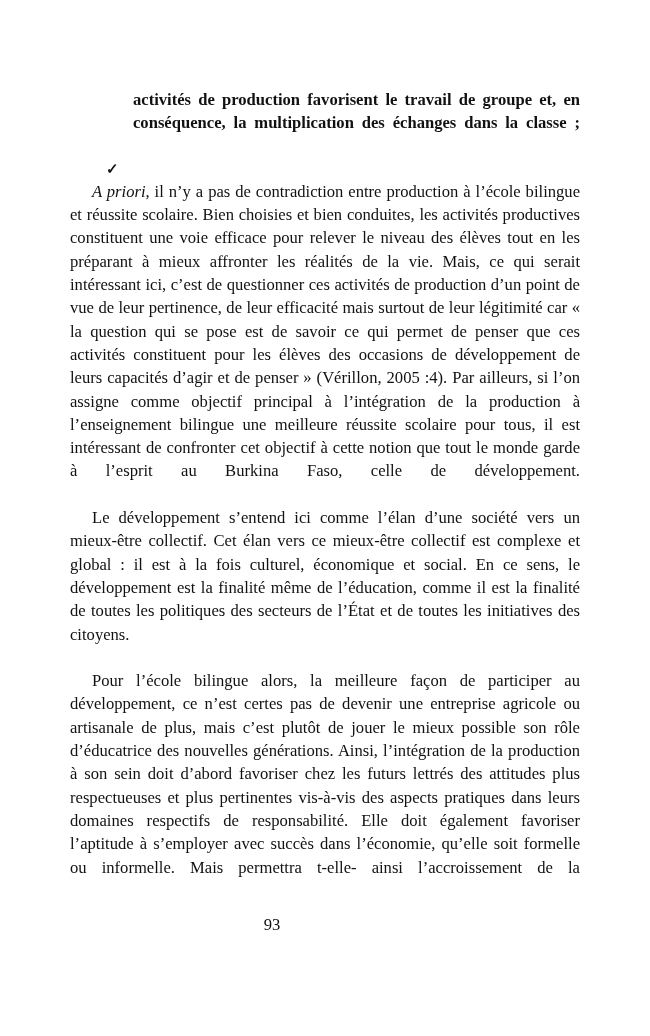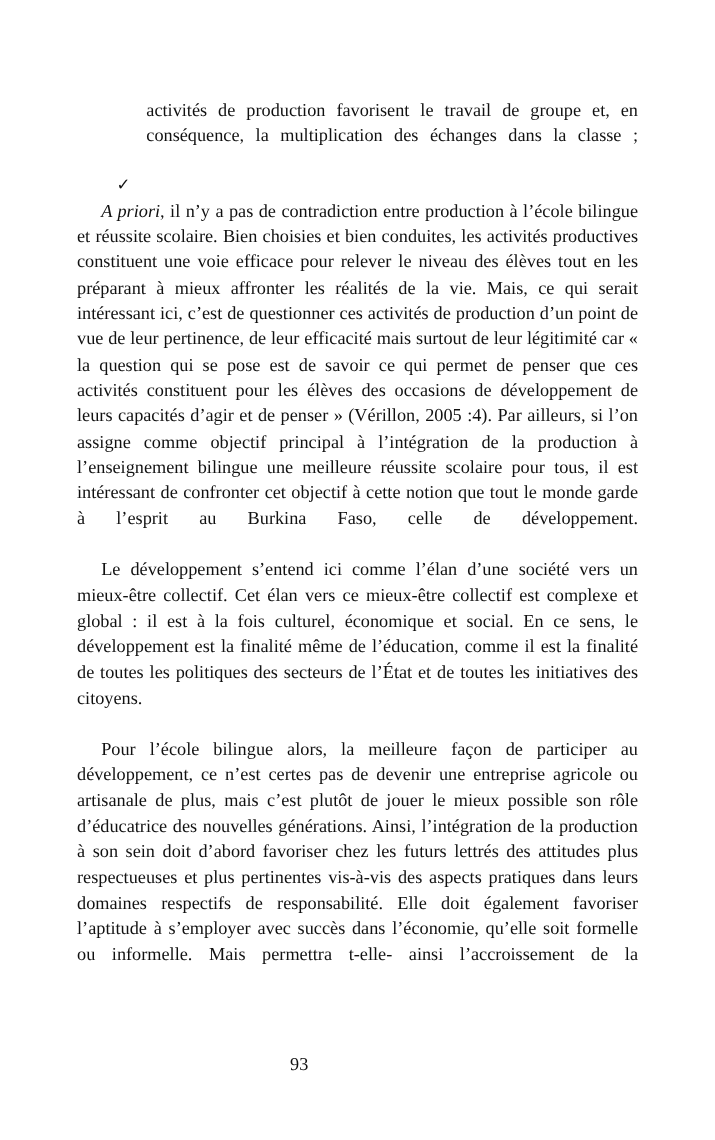--- a/index.html
+++ b/index.html
@@ -40,6 +40,7 @@
     text-align: justify;
     text-justify: inter-word;
     hyphens: none;
+    font-weight: bold;
   }
   .check-item .marker {
     position: absolute;

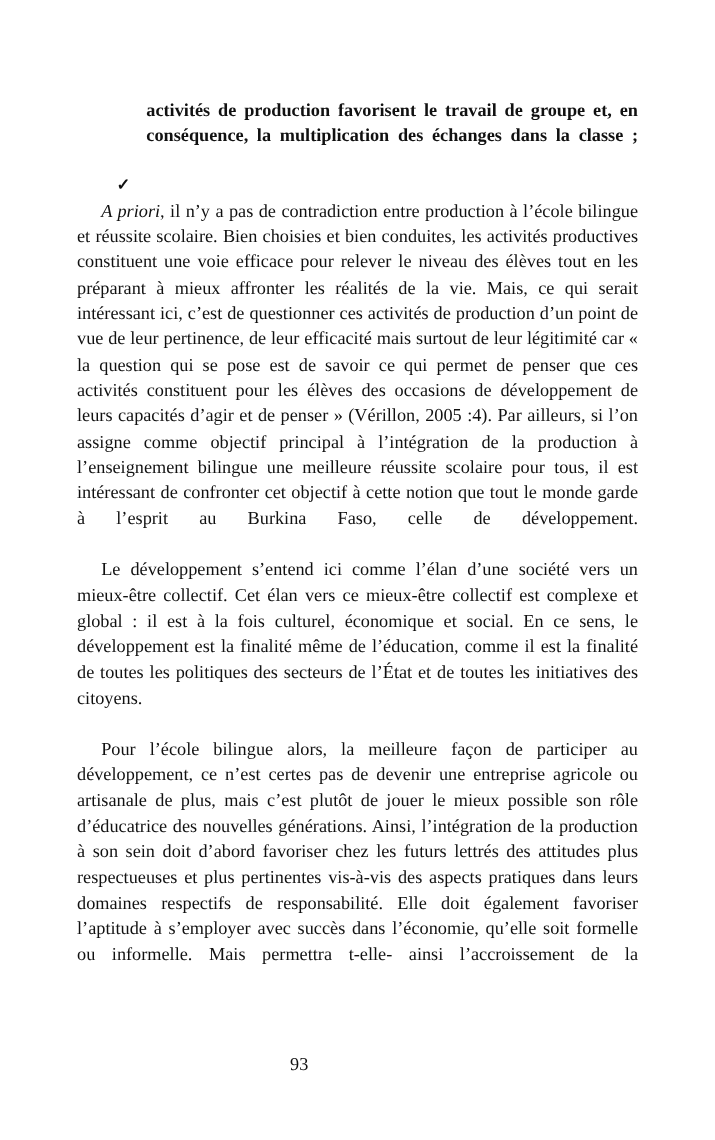--- a/index.html
+++ b/index.html
@@ -82,7 +82,7 @@
   .folio {
     position: absolute;
     left: 0;
-    top: 958px;
+    top: 915px;
     width: 544px;
     text-align: center;
     font-size: 16.6px;

